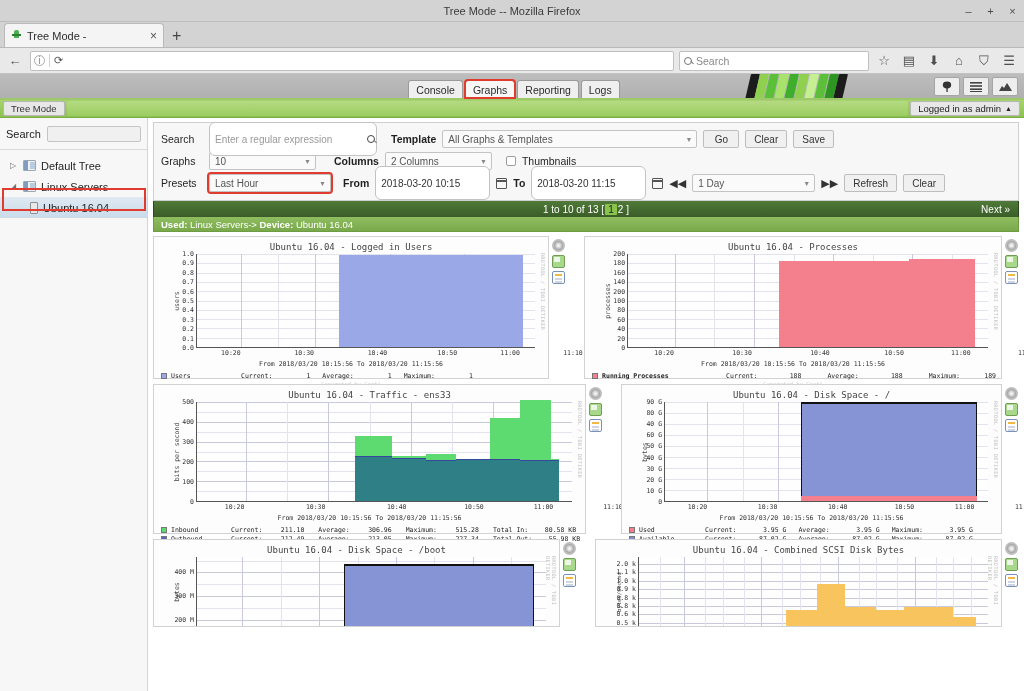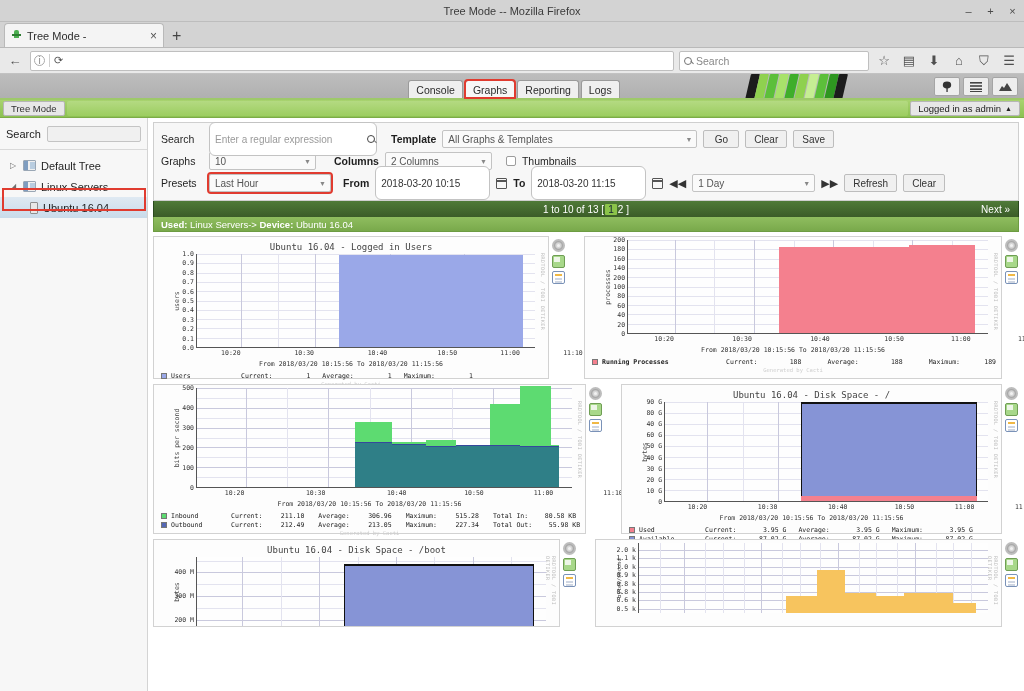--- a/index.html
+++ b/index.html
@@ -564,6 +564,7 @@
 
         <div class="gcell">
           <div class="gbox" style="height:143px;">
+            <div class="gtitle">Ubuntu 16.04 - Processes</div>
             <div class="vstamp">RRDTOOL / TOBI OETIKER</div>
             <div class="plot-wrap">
               <div class="ylab">

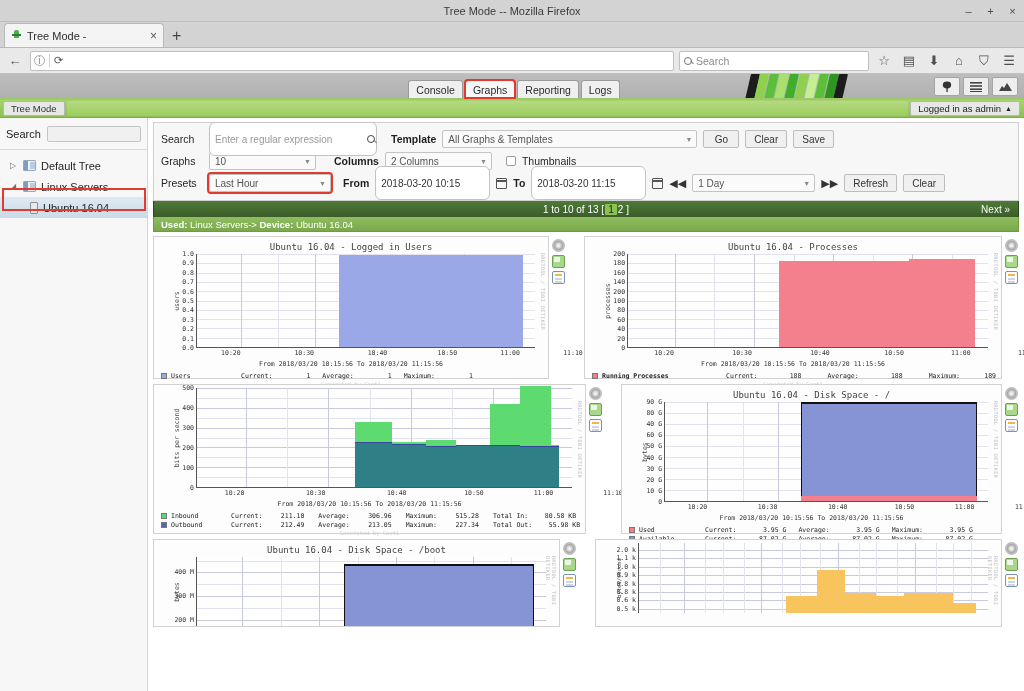--- a/index.html
+++ b/index.html
@@ -641,6 +641,7 @@
 
         <div class="gcell">
           <div class="gbox" style="height:150px;">
+            <div class="gtitle">Ubuntu 16.04 - Traffic - ens33</div>
             <div class="vstamp">RRDTOOL / TOBI OETIKER</div>
             <div class="plot-wrap">
               <div class="ylab">

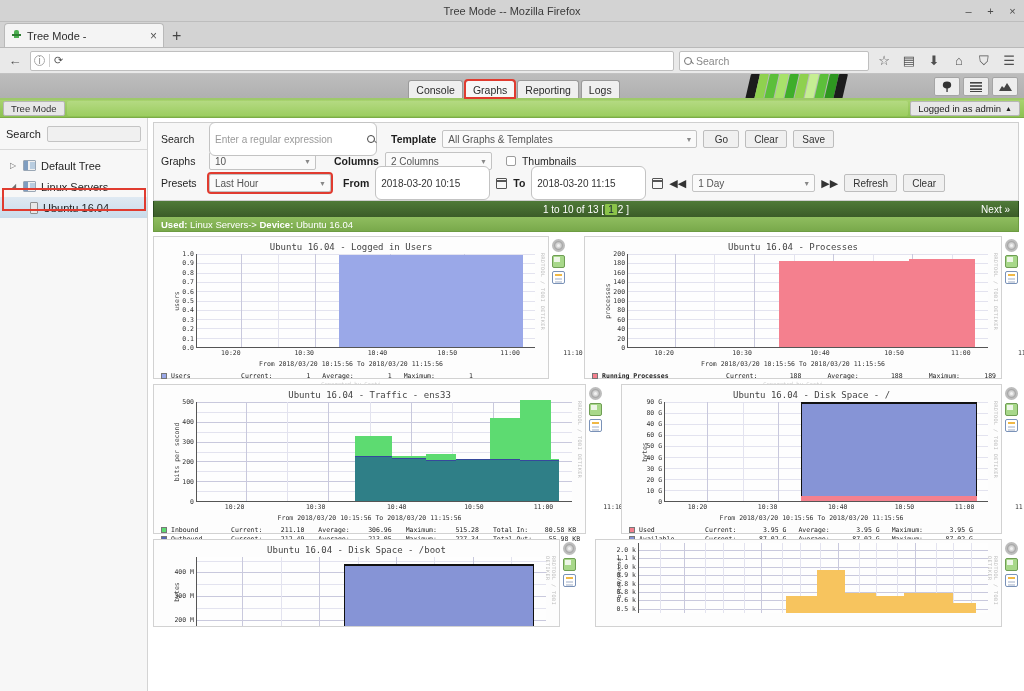--- a/index.html
+++ b/index.html
@@ -870,6 +870,7 @@
 
         <div class="gcell">
           <div class="gbox" style="height:88px;overflow:hidden;">
+            <div class="gtitle">Ubuntu 16.04 - Combined SCSI Disk Bytes</div>
             <div class="vstamp">RRDTOOL / TOBI OETIKER</div>
             <div class="plot-wrap">
               <div class="ylab">

